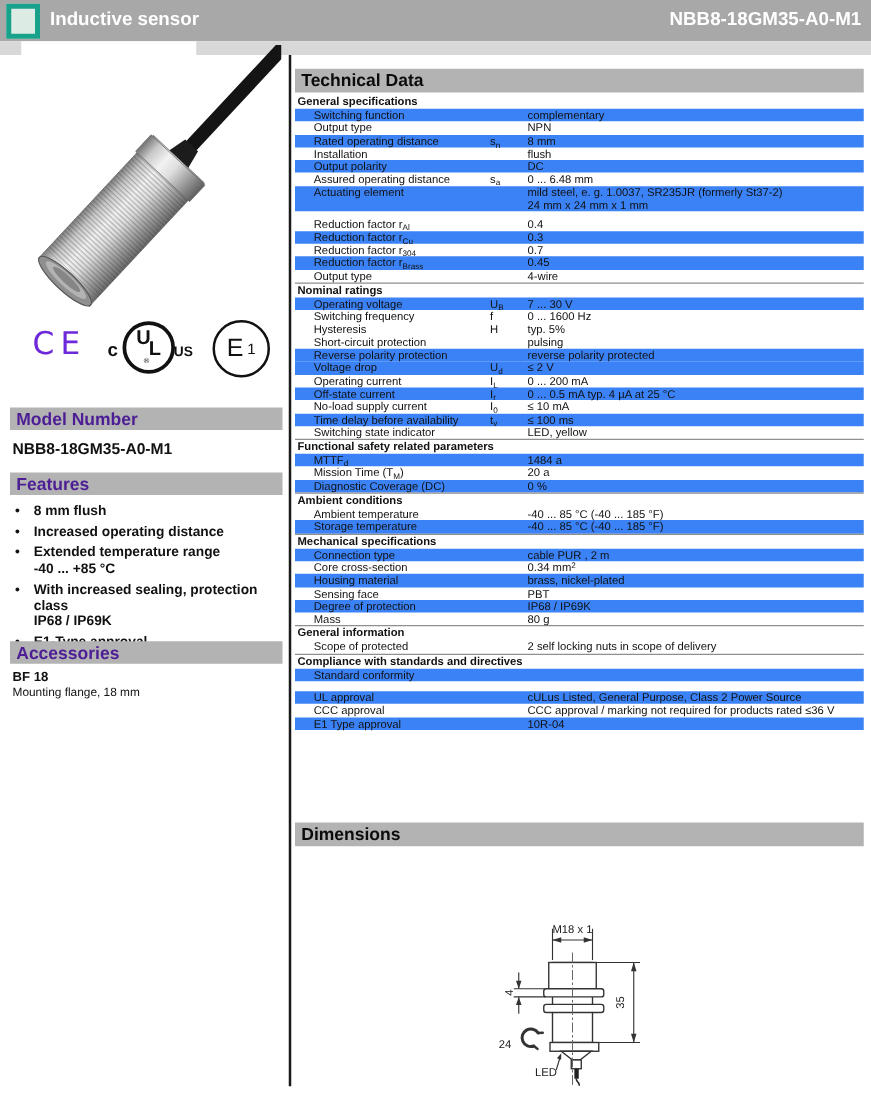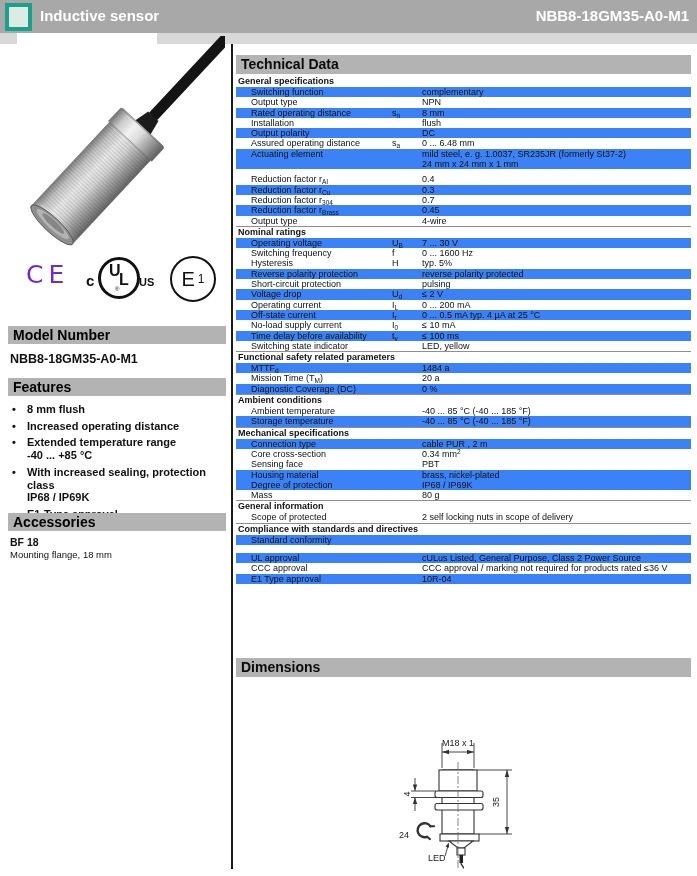--- a/index.html
+++ b/index.html
@@ -216,15 +216,15 @@
         <div class="tc2">H</div>
         <div class="tc3">typ. 5%</div>
       </div>
+      <div class="trow">
+        <div class="tc1">Short-circuit protection</div>
+        <div class="tc2"></div>
+        <div class="tc3">pulsing</div>
+      </div>
       <div class="trow shaded">
         <div class="tc1">Reverse polarity protection</div>
         <div class="tc2"></div>
         <div class="tc3">reverse polarity protected</div>
-      </div>
-      <div class="trow">
-        <div class="tc1">Short-circuit protection</div>
-        <div class="tc2"></div>
-        <div class="tc3">pulsing</div>
       </div>
       <div class="trow shaded">
         <div class="tc1">Voltage drop</div>

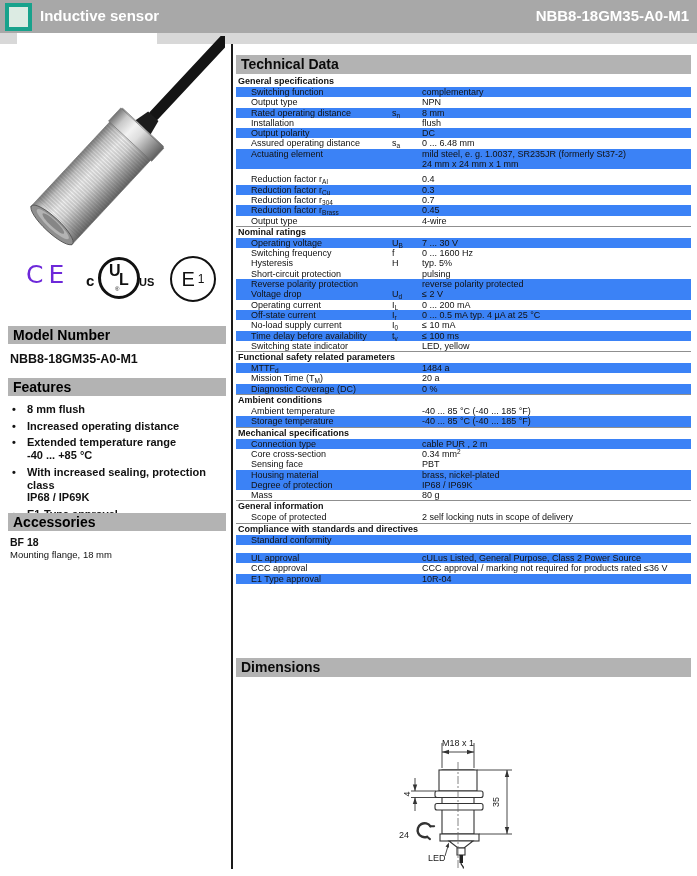--- a/index.html
+++ b/index.html
@@ -30,7 +30,7 @@
   .e1-e{font-size:20px;}
   .e1-num{font-size:12px;margin-left:3px;}
 
-  .lbar{position:absolute;left:8px;width:218px;height:18px;background:#b3b3b3;font-size:14px;font-weight:bold;color:#000000;line-height:18px;padding-left:5px;box-sizing:border-box;}
+  .lbar{position:absolute;left:8px;width:218px;height:18px;background:#b3b3b3;font-size:14px;font-weight:bold;color:#4c1d95;line-height:18px;padding-left:5px;box-sizing:border-box;}
   .lbar-model{top:326px;}
   .lbar-features{top:378px;}
   .lbar-access{top:513px;}

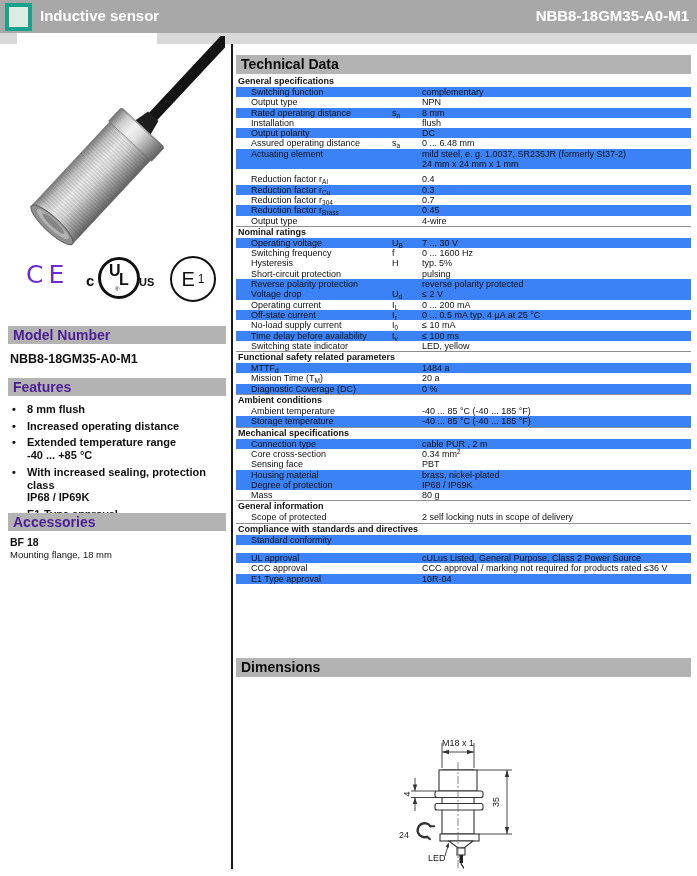--- a/index.html
+++ b/index.html
@@ -294,15 +294,15 @@
         <div class="tc2"></div>
         <div class="tc3">0.34 mm<sup>2</sup></div>
       </div>
+      <div class="trow shaded">
+        <div class="tc1">Housing material</div>
+        <div class="tc2"></div>
+        <div class="tc3">brass, nickel-plated</div>
+      </div>
       <div class="trow">
         <div class="tc1">Sensing face</div>
         <div class="tc2"></div>
         <div class="tc3">PBT</div>
-      </div>
-      <div class="trow shaded">
-        <div class="tc1">Housing material</div>
-        <div class="tc2"></div>
-        <div class="tc3">brass, nickel-plated</div>
       </div>
       <div class="trow shaded">
         <div class="tc1">Degree of protection</div>

